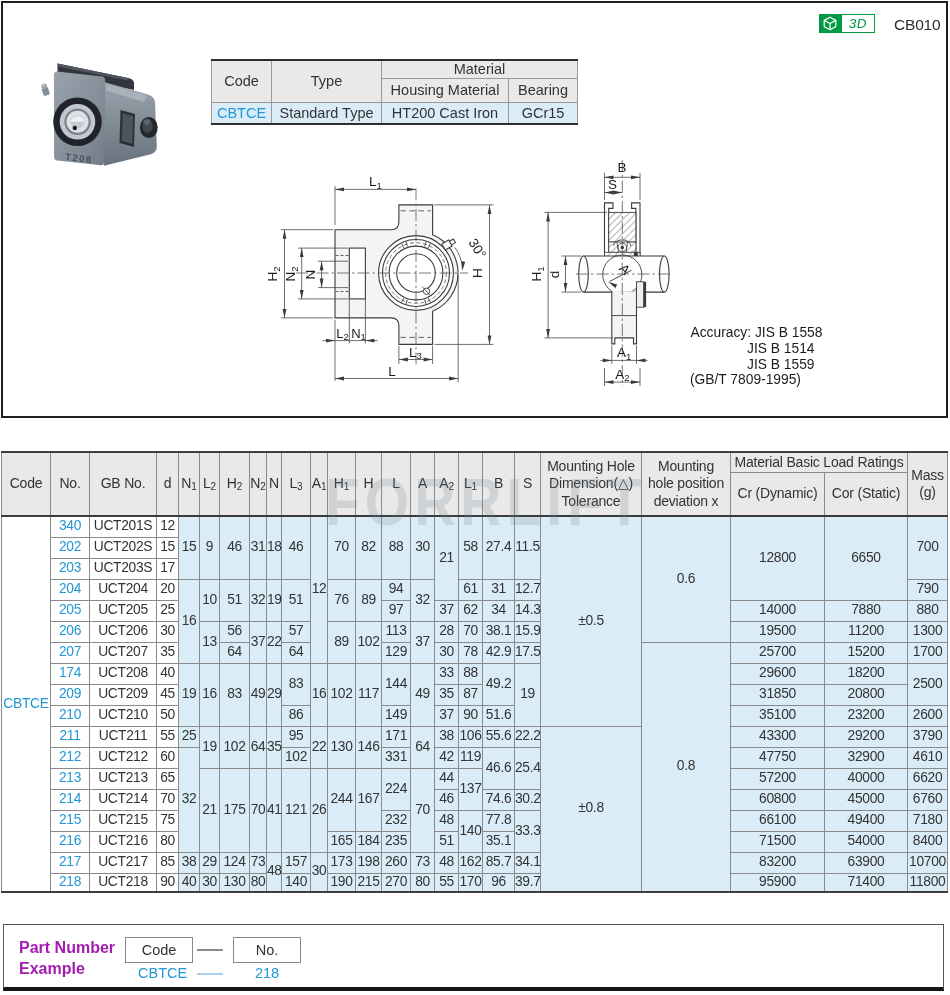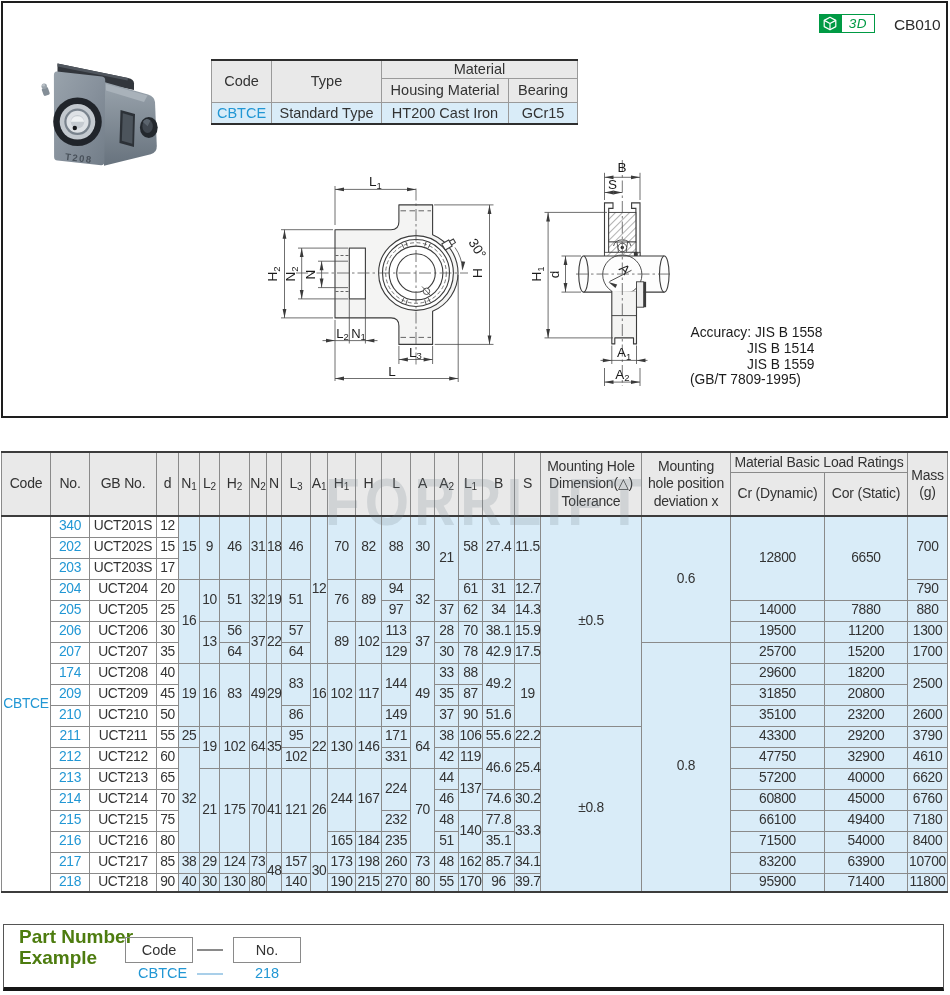--- a/index.html
+++ b/index.html
@@ -44,7 +44,7 @@
 
 
 #botbox { left:3px; top:924px; width:941px; height:67px; border:1px solid #555; border-bottom:4px solid #161616; }
-#pne { left:15px; top:1px; font-size:19px; font-weight:bold; color:#4d7c0f; line-height:21px; position:absolute; }
+#pne { left:15px; top:12px; font-size:16px; font-weight:bold; color:#a21caf; line-height:21px; position:absolute; }
 .pbox { position:absolute; top:12px; width:68px; height:26px; border:1px solid #8a8a8a; font-size:14.5px;
   text-align:center; line-height:24px; color:#333; }
 #dash1 { position:absolute; left:193px; top:24px; width:26px; height:1.6px; background:#8a8a8a; }

